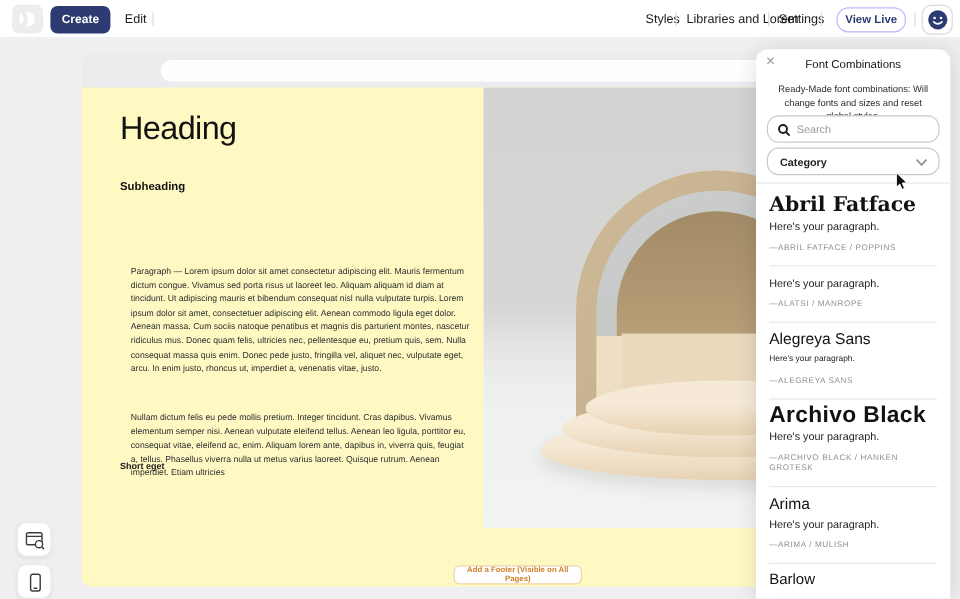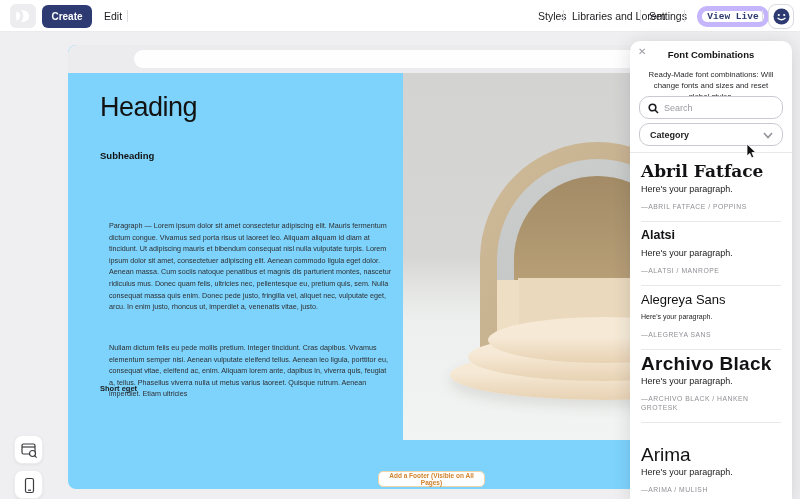--- a/index.html
+++ b/index.html
@@ -16,8 +16,8 @@
     border:none; border-radius:6px; font-size:10px; font-weight:700; font-family:inherit; }
   .tb-link { top:0; height:32px; line-height:32px; font-size:10.5px; color:#1c1c20; font-weight:500; cursor:default; }
   .tb-sep { top:10px; width:1px; height:12px; background:#dcdce1; }
-  .btn-viewlive { left:697px; top:6px; width:72px; height:21px; background:#fff; color:var(--accent-navy,#2d3b72);
-    border:5px solid #c4b5fd; border-radius:10px; font-size:9.5px; font-weight:600; font-family:Liberation Mono, monospace; }
+  .btn-viewlive { left:697px; top:6px; width:58px; height:21px; background:#fff; color:var(--accent-navy,#2d3b72);
+    border:1px solid #c4b5fd; border-radius:10px; font-size:9.5px; font-weight:600; font-family:Liberation Sans, sans-serif; }
   .avatar-btn { left:768px; top:4px; width:26px; height:25px; background:#fff; border:1px solid #d9d9e0; border-radius:8px; }
   .avatar-btn svg { position:absolute; left:4px; top:3px; }
 

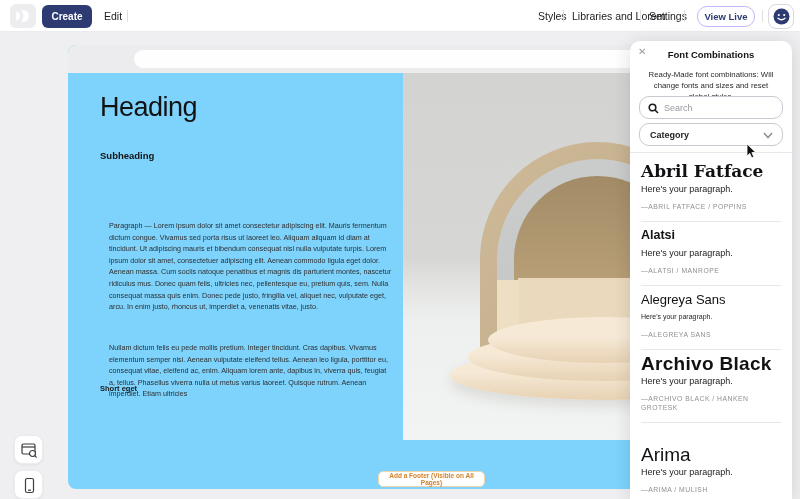--- a/index.html
+++ b/index.html
@@ -61,7 +61,7 @@
   #panel { left:630px; top:41px; width:162px; height:458px; background:#fff; border-radius:10px 10px 0 0;
     box-shadow:0 2px 18px rgba(25,25,50,.14); z-index:50; overflow:hidden; }
   .panel-close { left:8px; top:4px; font-size:10px; color:#9a9aa2; line-height:14px; cursor:default; }
-  .panel-title { left:0; top:8px; width:100%; text-align:center; font-size:9.5px; font-weight:700; color:#141416; }
+  .panel-title { left:0; top:8px; width:100%; text-align:center; font-size:9.5px; font-weight:400; color:#141416; }
   .panel-desc { left:13px; top:28px; width:136px; text-align:center; font-size:7.8px; line-height:11px; color:#2a2a2e; }
   .search-box { left:9px; top:55px; width:144px; height:23px; border:1px solid #c9c9d1; border-radius:10px; background:#fff; }
   .search-box svg { position:absolute; left:8px; top:6px; }

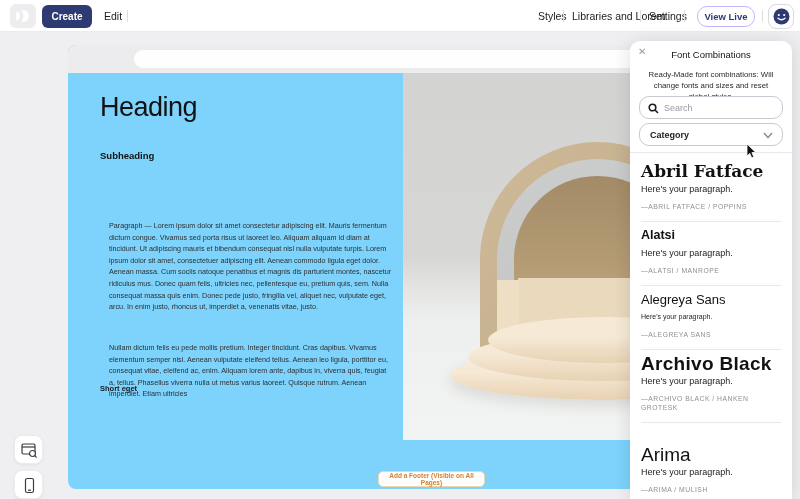--- a/index.html
+++ b/index.html
@@ -22,7 +22,7 @@
   .avatar-btn svg { position:absolute; left:4px; top:3px; }
 
   
-  #canvas { left:68px; top:45px; width:704px; height:444px; background:#7dd3fc; border-radius:8px; z-index:1; overflow:hidden; }
+  #canvas { left:68px; top:45px; width:704px; height:444px; background:#fef9c3; border-radius:8px; z-index:1; overflow:hidden; }
   #titlebar { left:0; top:0; width:100%; height:28px; background:#ececee; border-radius:8px 8px 0 0; }
   #urlpill { left:66px; top:5px; right:14px; height:18px; background:#fefefe; border-radius:9px; }
   .heading { left:32px; top:47px; font-size:27px; font-weight:500; letter-spacing:-0.5px; color:#121212; }

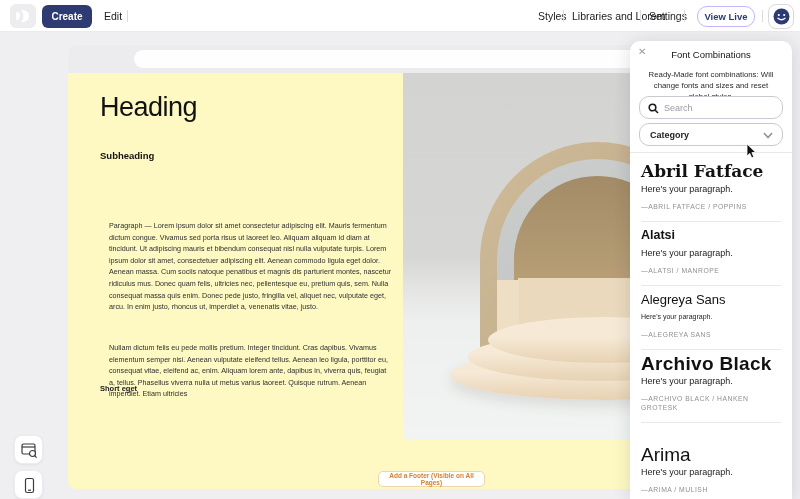--- a/index.html
+++ b/index.html
@@ -189,7 +189,6 @@
     </div>
 
     <div class="font-item fi-1">
-      <div class="fi-name">Alatsi</div>
       <div class="fi-sample">Here's your paragraph.</div>
       <div class="fi-meta">—ALATSI / MANROPE</div>
     </div>

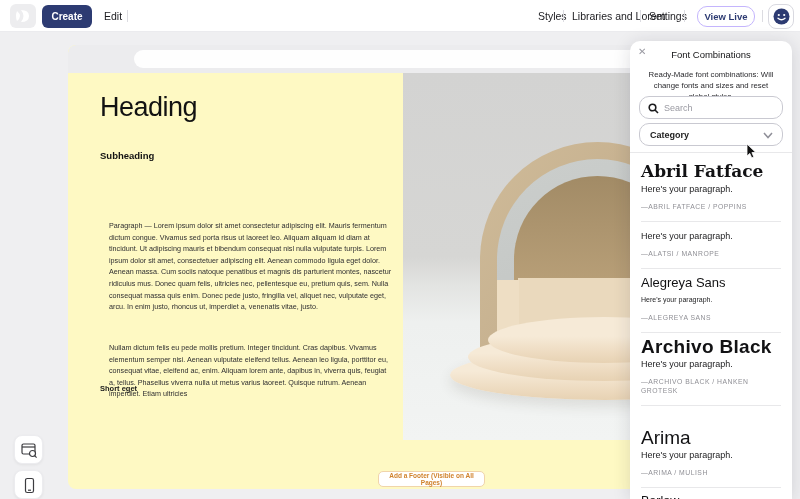--- a/index.html
+++ b/index.html
@@ -81,7 +81,7 @@
   .fi-2 .fi-name { font-weight:400; font-size:13px; }
   .fi-2 .fi-sample { font-size:7px; }
   .fi-3 .fi-name { font-weight:800; font-size:19px; letter-spacing:.3px; }
-  .fi-4 .fi-name { font-weight:400; font-size:19px;margin-top:18px; }
+  .fi-4 .fi-name { font-weight:400; font-size:13px; }
   .fi-5 .fi-name { font-weight:400; font-size:12.5px; }
 
   

